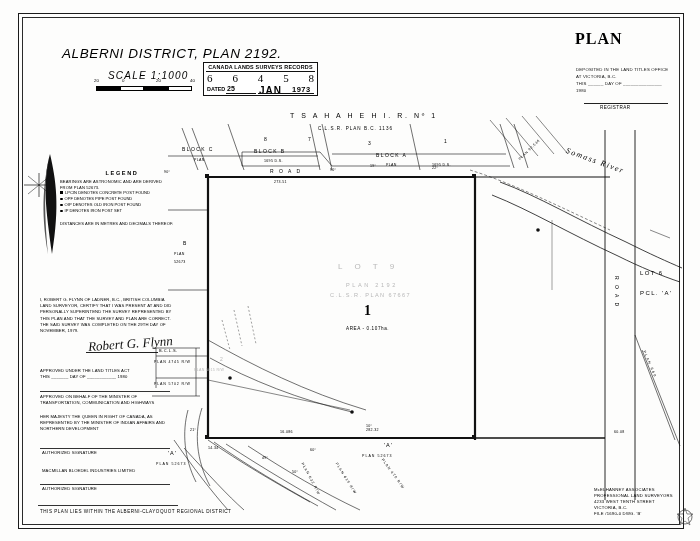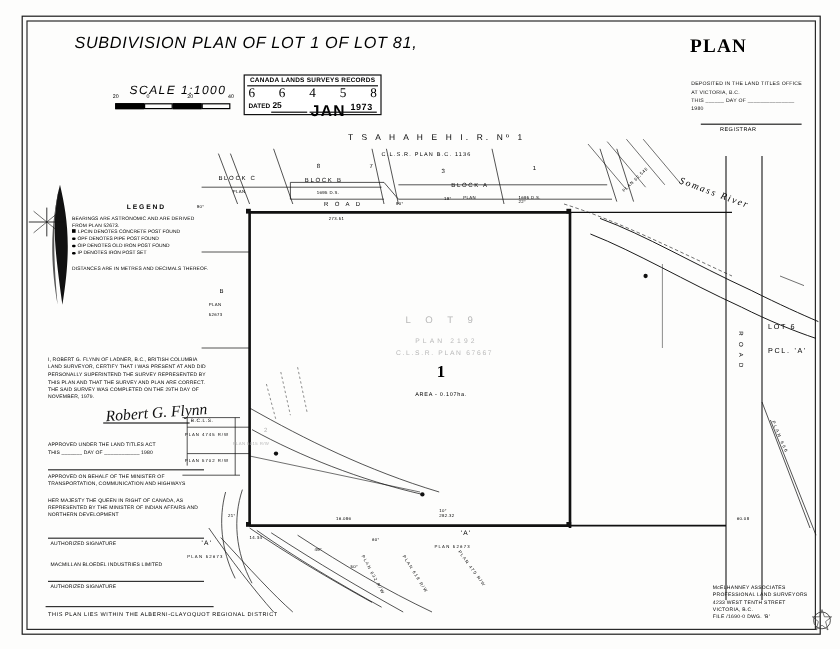--- a/index.html
+++ b/index.html
@@ -96,7 +96,6 @@
   <div class="border-outer"></div>
   <div class="border-inner"></div>
 
-  <div class="t" id="title1">SUBDIVISION PLAN OF LOT 1 OF LOT 81,</div>
   <div class="t" id="plan-word">PLAN</div>
 
   <div class="t" id="scale-label">SCALE  1:1000</div>

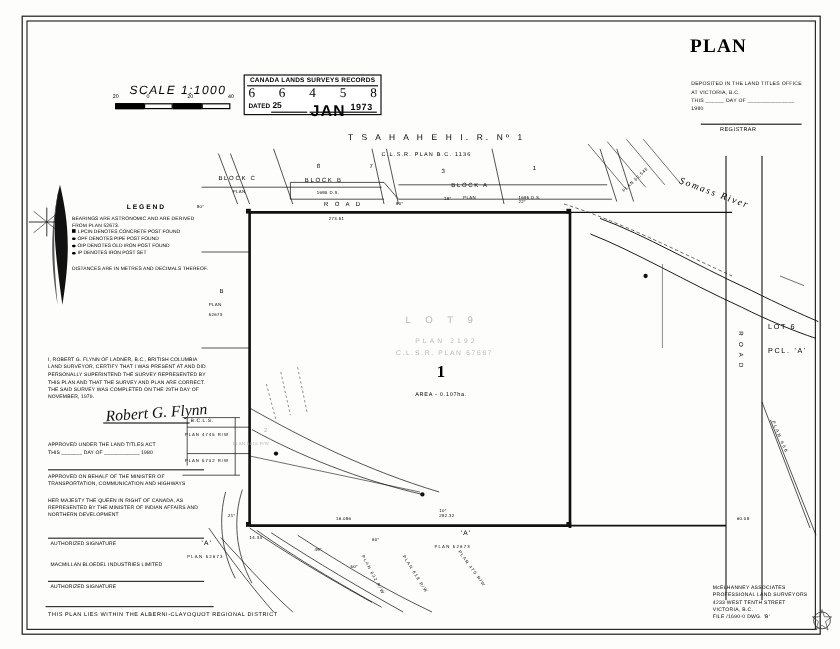--- a/index.html
+++ b/index.html
@@ -96,6 +96,7 @@
   <div class="border-outer"></div>
   <div class="border-inner"></div>
 
+  <div class="t" id="title2">ALBERNI DISTRICT, PLAN 2192.</div>
   <div class="t" id="plan-word">PLAN</div>
 
   <div class="t" id="scale-label">SCALE  1:1000</div>

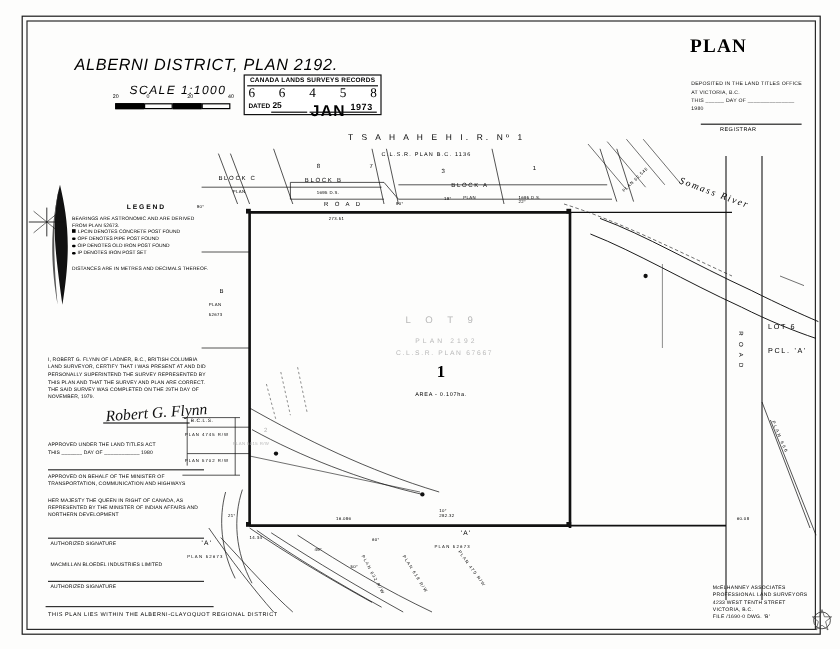--- a/index.html
+++ b/index.html
@@ -32,7 +32,7 @@
   #stamp .digits{position:absolute;left:3px;top:9px;width:107px;display:flex;justify-content:space-between;font-size:11px;font-family:"Liberation Serif",serif;}
   #stamp .dated{position:absolute;left:3px;top:23px;font-size:5.4px;font-weight:bold;}
   #stamp .dnum{position:absolute;left:23px;top:22px;font-size:7px;font-weight:bold;}
-  #stamp .dmon{position:absolute;left:55px;top:22px;font-size:13px;letter-spacing:1px;font-weight:bold;}
+  #stamp .dmon{position:absolute;left:55px;top:22px;font-size:10px;letter-spacing:1px;font-weight:bold;}
   #stamp .dyear{position:absolute;left:88px;top:22px;font-size:7.5px;letter-spacing:.5px;font-weight:bold;}
   #stamp .ul1{position:absolute;left:22px;top:30px;width:30px;border-top:0.7px solid #111;}
   #stamp .ul2{position:absolute;left:54px;top:30px;width:56px;border-top:0.7px solid #111;}

